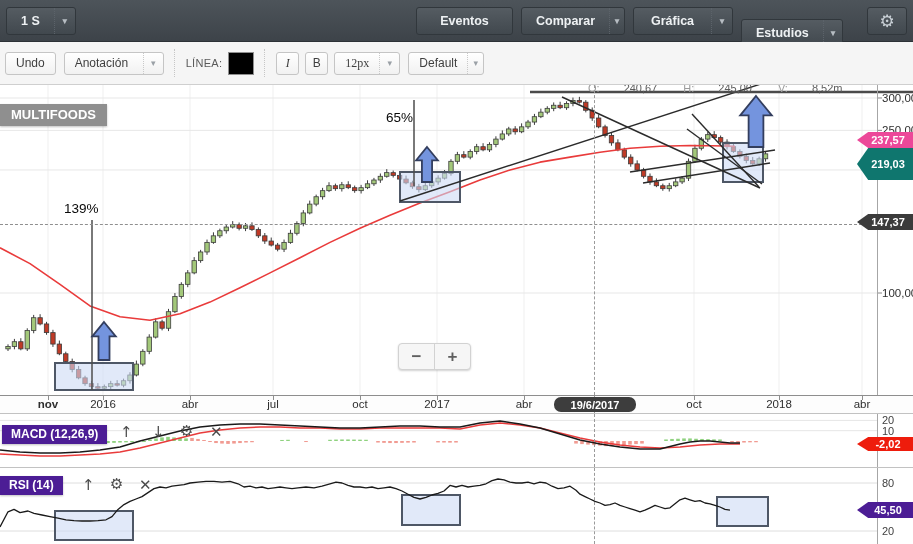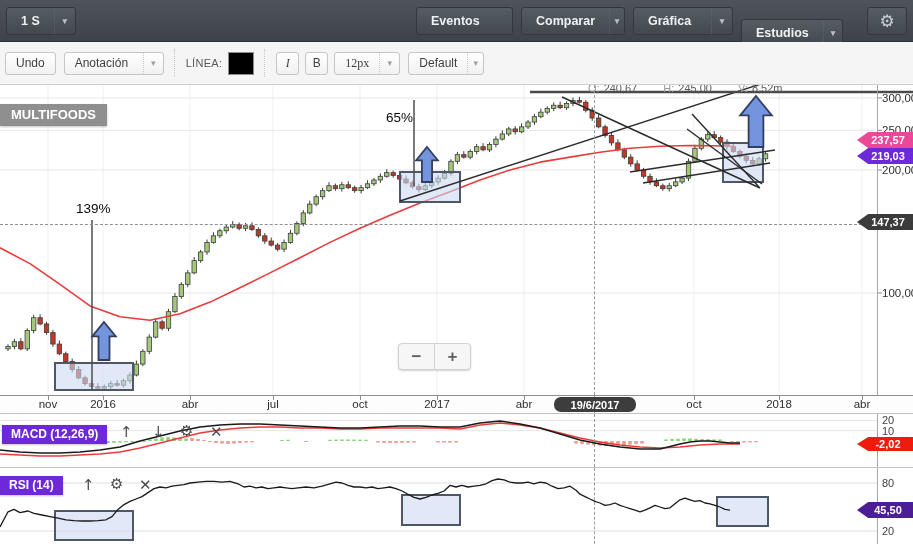--- a/index.html
+++ b/index.html
@@ -12,7 +12,7 @@
   .dbtn{height:28px;display:flex;align-items:center;justify-content:center;
         background:linear-gradient(#555c62,#41484e);border:1px solid #31373c;border-radius:3px;
         color:#eef1f3;font-size:12.5px;font-weight:bold;box-sizing:border-box;cursor:default;}
-  .dbtn .cap{padding:0 14px;flex:1;}
+  .dbtn .cap{padding:0 14px;flex:1;text-align:center;}
   .dbtn .caret{width:20px;height:100%;display:flex;align-items:center;justify-content:center;
         border-left:1px dotted #5c636a;color:#b7bdc3;font-size:9px;}
   .gearbtn{width:40px;}

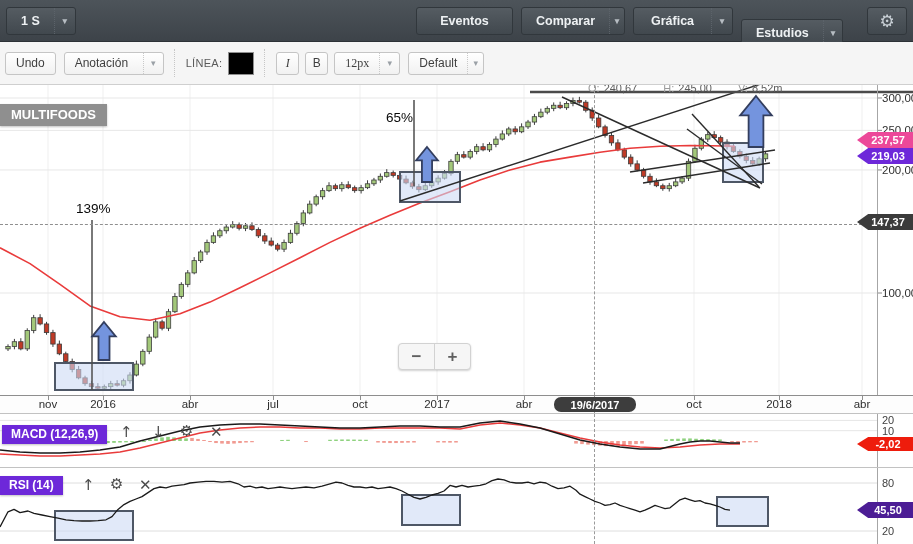--- a/index.html
+++ b/index.html
@@ -35,7 +35,7 @@
              font-size:13px;padding:3px 11px 4px 11px;box-shadow:0 1px 2px rgba(0,0,0,.25);}
   .quote-row{position:absolute;left:588px;top:-3px;display:flex;gap:26px;font-size:11px;white-space:nowrap;}
   .quote-row .ql{color:#9b9b9b;margin-right:4px;}
-  .quote-row .qv{color:#5c5c5c;}
+  .quote-row .qv{color:#5c5c5c;margin-left:20px;}
   .pct{position:absolute;font-size:13.5px;color:#090909;}
   .dash-h{position:absolute;left:0;width:877px;border-top:1px dashed #8f8f8f;height:0;}
   .dash-v{position:absolute;width:0;border-left:1px dashed #9a9a9a;}

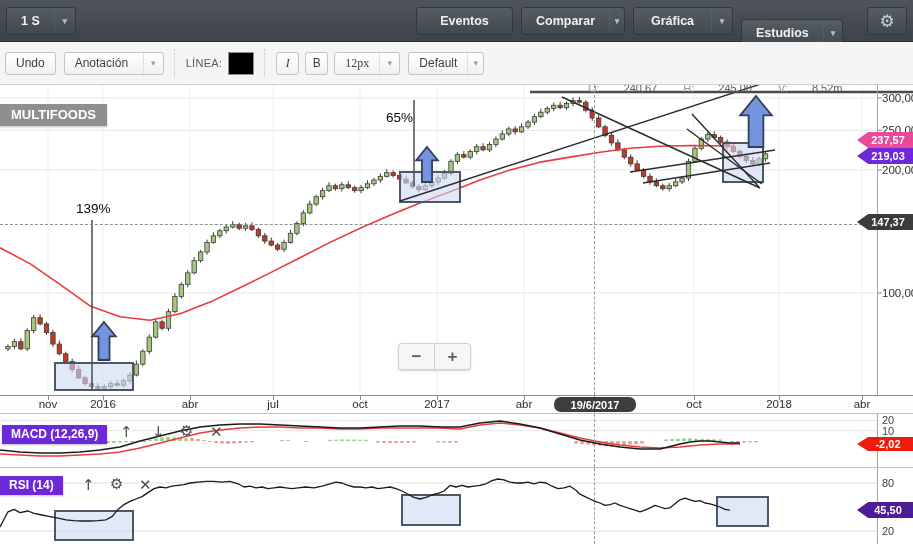--- a/index.html
+++ b/index.html
@@ -575,7 +575,7 @@
   </div>
 
   <div class="pbadge" style="top:132px;height:16px;background:#ec4899;">237,57</div>
-  <div class="pbadge" style="top:148px;height:16px;background:#6d28d9;">219,03</div>
+  <div class="pbadge" style="top:148px;height:32px;background:#0f766e;">219,03</div>
   <div class="pbadge" style="top:214px;height:16px;background:#3b3b3b;">147,37</div>
   <div class="pbadge" style="top:437px;height:14px;background:#ee1c0c;">-2,02</div>
   <div class="pbadge" style="top:502px;height:16px;background:#4c1d95;">45,50</div>

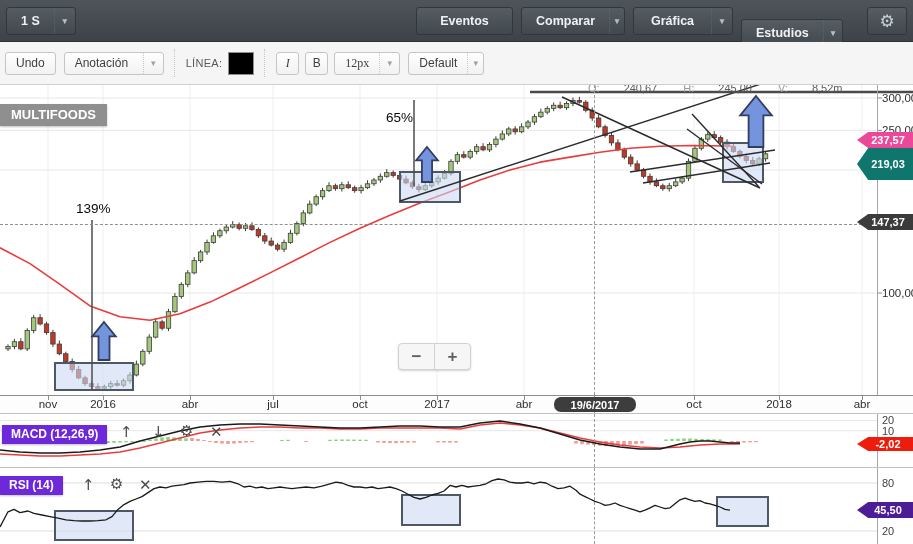--- a/index.html
+++ b/index.html
@@ -419,7 +419,7 @@
       <span><span class="ql">V:</span><span class="qv">8,52m</span></span>
     </div>
     <div class="sym-badge">MULTIFOODS</div>
-    <div class="pct" style="left:64px;top:116px;margin-left:12px;">139%</div>
+    <div class="pct" style="left:64px;top:116px;">139%</div>
     <div class="pct" style="left:386px;top:25px;text-align:center;">65%</div>
     <div id="ylabs">
         <div class="ylab" style="top: 6.99632px;">300,00</div>

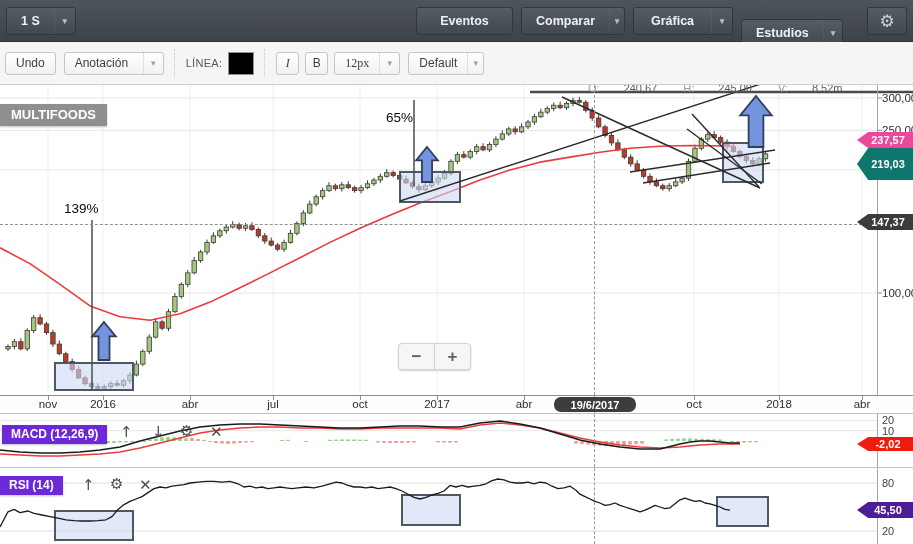--- a/index.html
+++ b/index.html
@@ -436,7 +436,7 @@
   <div class="x-axis">
     <div id="xlabs">
         <div class="xtick" style="left: 48px;"></div>
-        <div class="xlab" style="left: 48px;">nov</div>
+        <div class="xlab" style="left: 48px; font-weight: bold;">nov</div>
         <div class="xtick" style="left: 103px;"></div>
         <div class="xlab" style="left: 103px;">2016</div>
         <div class="xtick" style="left: 190px;"></div>

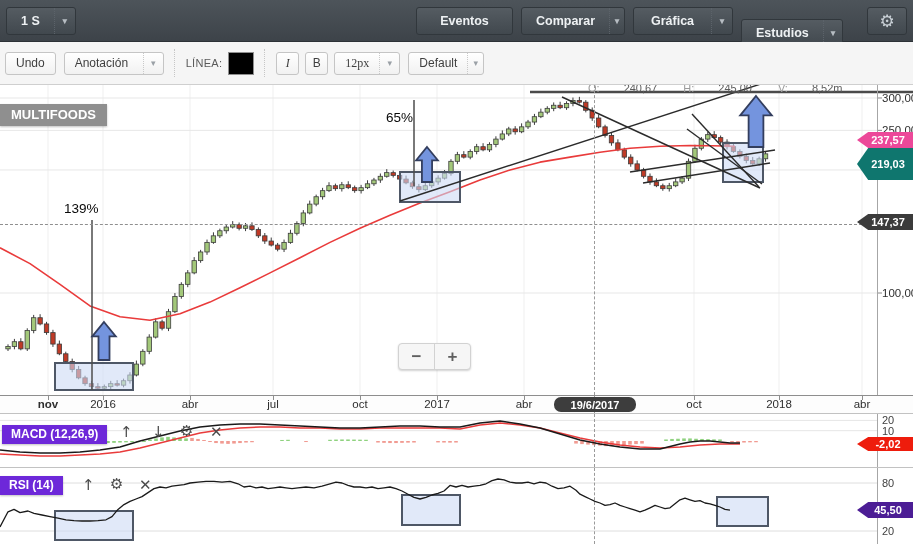--- a/index.html
+++ b/index.html
@@ -56,7 +56,7 @@
   
   .macd-panel{position:absolute;left:0;top:414px;width:913px;height:54px;background:#fff;border-bottom:1px solid #c2c2c2;box-sizing:border-box;}
   .rsi-panel{position:absolute;left:0;top:468px;width:913px;height:76px;background:#fff;}
-  .ind-badge{position:absolute;background:#6d28d9;color:#fff;font-weight:bold;font-size:12px;
+  .ind-badge{position:absolute;background:#4c1d95;color:#fff;font-weight:bold;font-size:12px;
              padding:2px 9px 3px 9px;box-shadow:0 1px 2px rgba(0,0,0,.25);z-index:2;}
   .ind-icon{position:absolute;font-family:"DejaVu Sans",sans-serif;color:#4a4a4a;font-size:15px;z-index:2;cursor:default;}
   .slab{position:absolute;left:882px;font-size:11px;color:#3f3f3f;}

